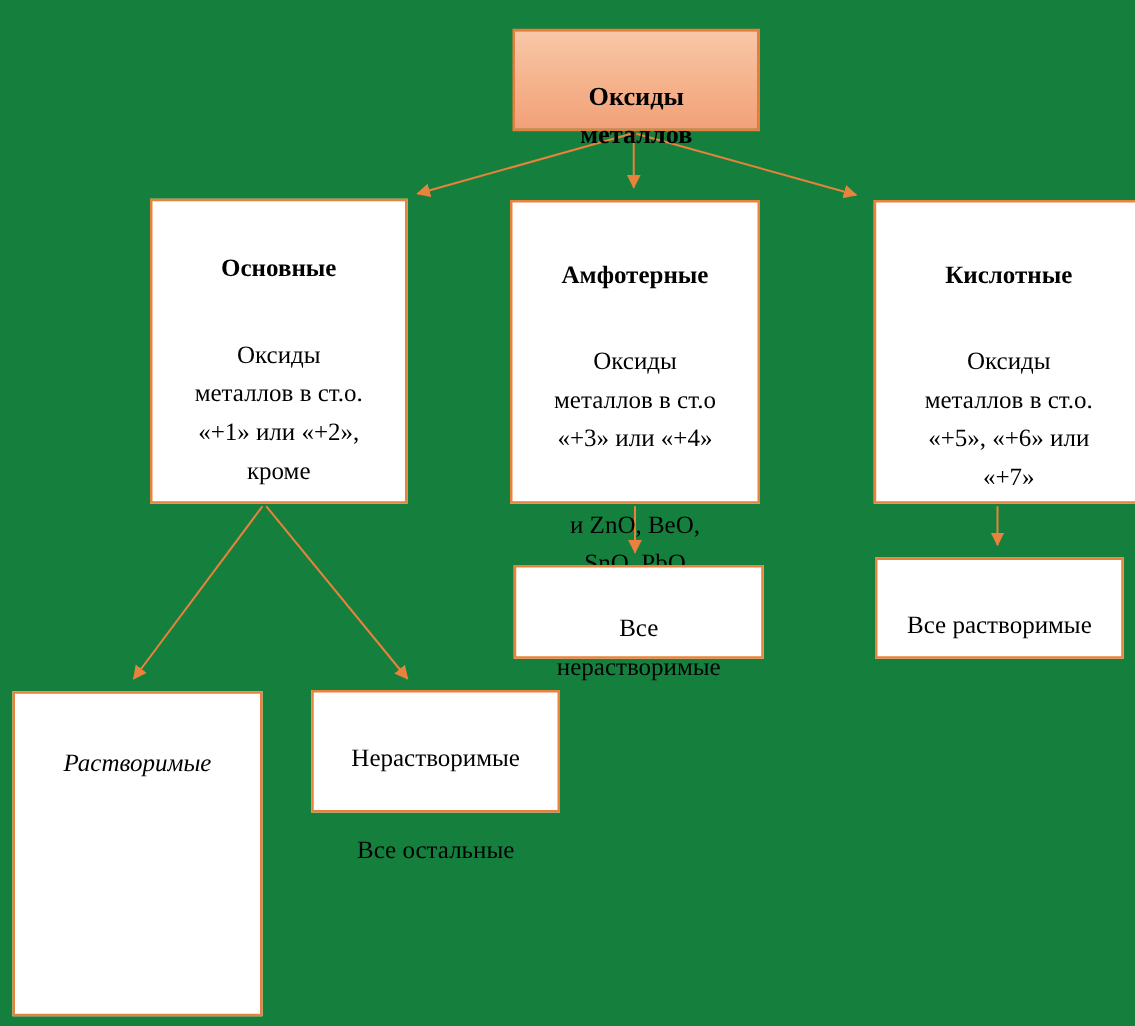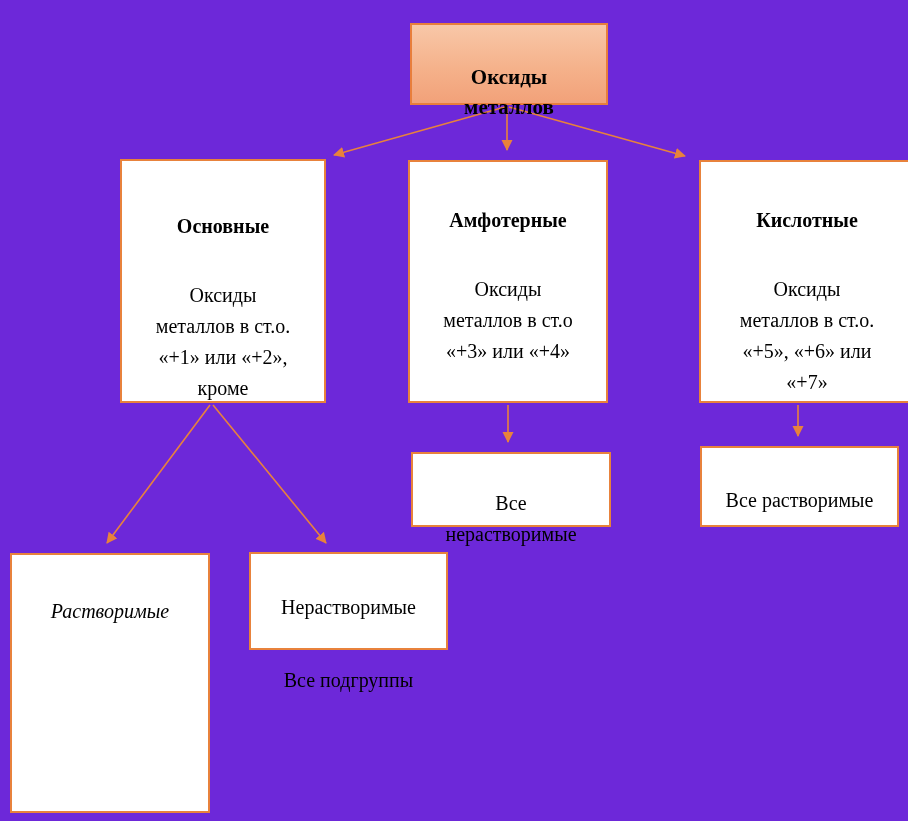--- a/index.html
+++ b/index.html
@@ -11,7 +11,7 @@
     position: relative;
     width: 908px;
     height: 821px;
-    background: #6d28d9;
+    background: #15803d;
     font-family: "Liberation Serif", "DejaVu Serif", "DejaVu Sans", serif;
     color: #000000;
     overflow: hidden;

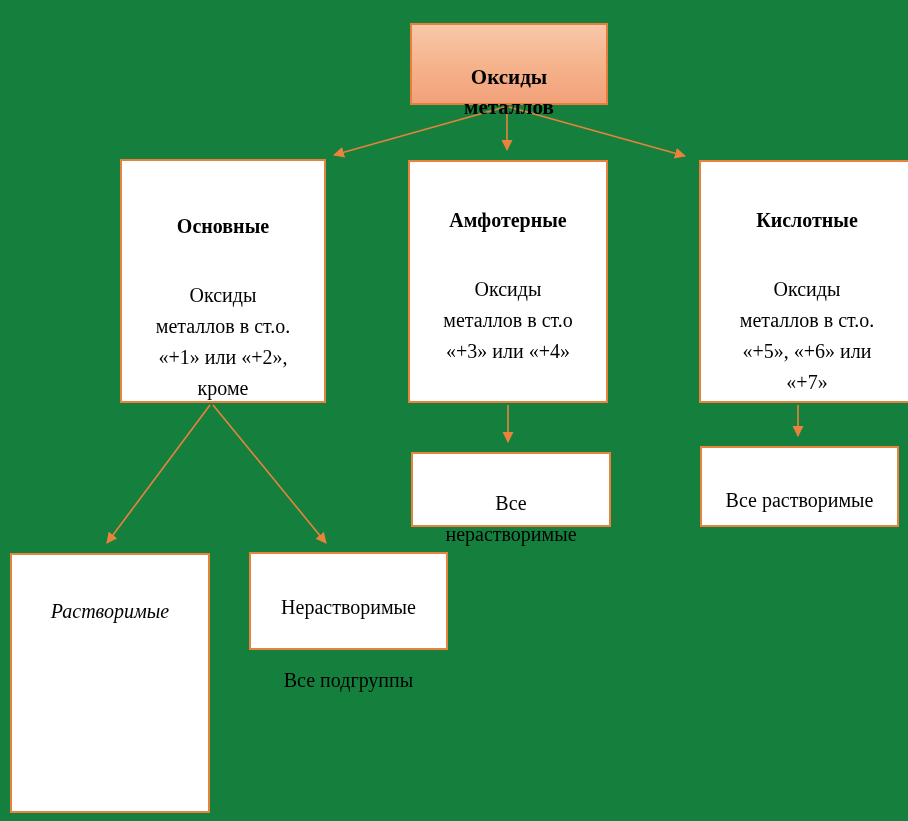--- a/index.html
+++ b/index.html
@@ -54,7 +54,7 @@
     line-height: 30px;
     padding-top: 7px;
   }
-  .node.osnovnye        { left: 120px; top: 159px; width: 206px; height: 244px; padding-top: 19px; }
+  .node.osnovnye        { left: 120px; top: 159px; width: 206px; height: 244px; padding-top: 8px; }
   .node.amfoternye      { left: 408px; top: 160px; width: 200px; height: 243px; padding-top: 12px; }
   .node.kislotnye       { left: 699px; top: 160px; width: 216px; height: 243px; padding-top: 12px; }
   .node.vse-nerastvorimye { left: 411px; top: 452px; width: 200px; height: 75px; padding-top: 3px; }

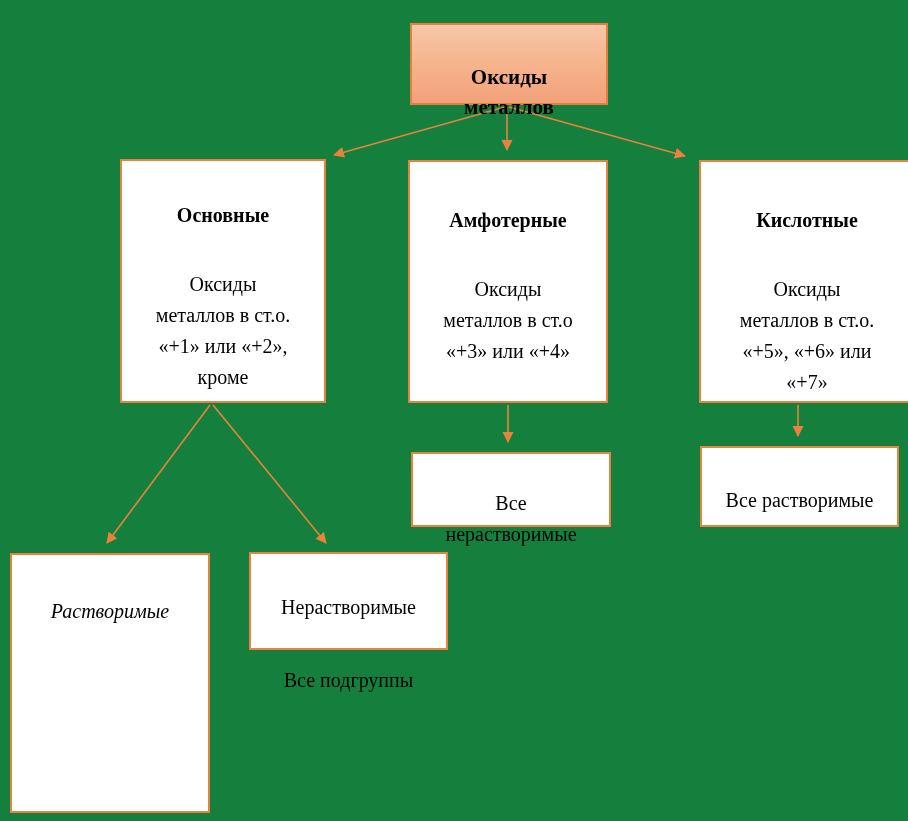--- a/index.html
+++ b/index.html
@@ -103,6 +103,8 @@
     <div class="p">Оксиды
 металлов в ст.о
 «+3» или «+4»</div>
+    <div class="p">и ZnO, BeO,
+SnO, PbO</div>
   </div>
 
   <div class="node kislotnye">

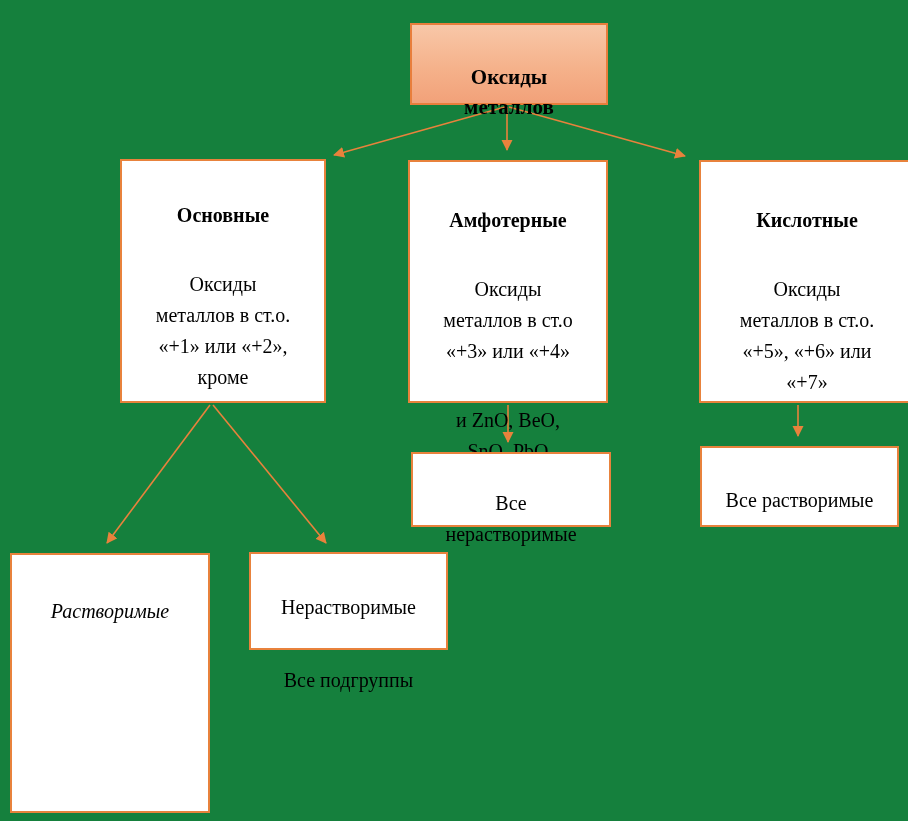--- a/index.html
+++ b/index.html
@@ -131,7 +131,7 @@
 
   <div class="node nerastvorimye">
     <div class="title regular">Нерастворимые</div>
-    <div class="p">Все подгруппы</div>
+    <div class="p">Все остальные</div>
   </div>
 
 </div>

